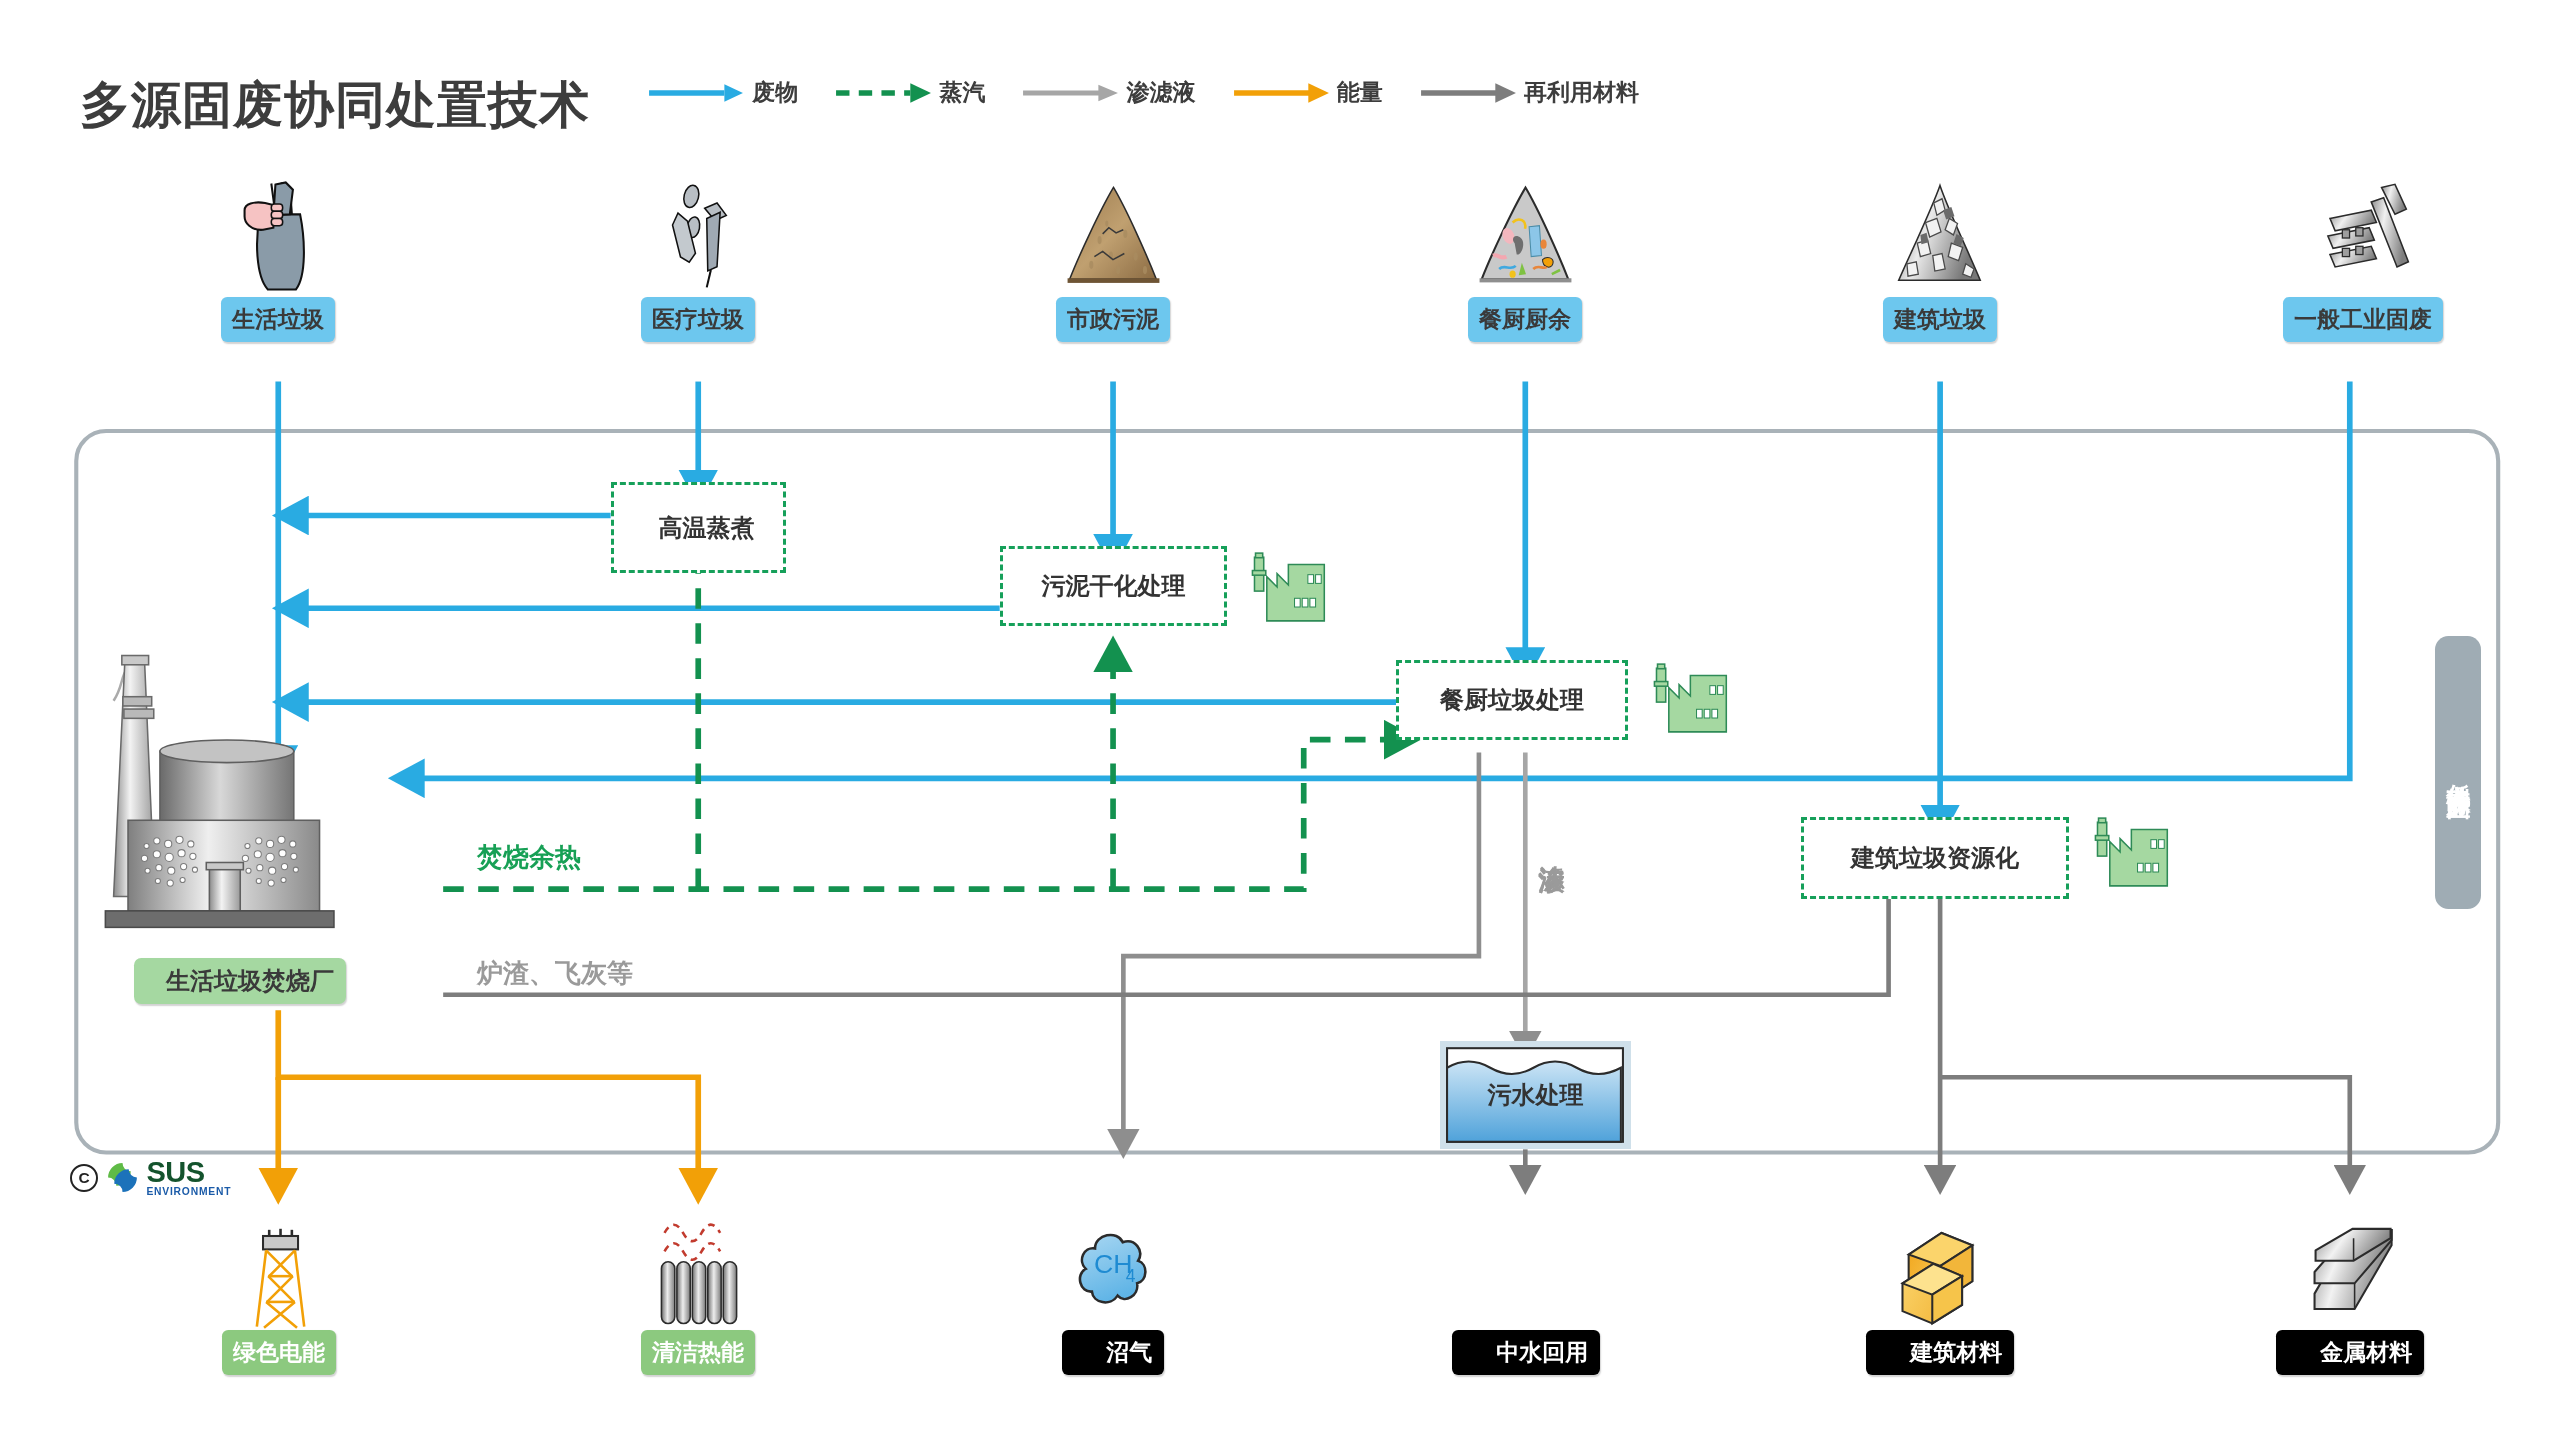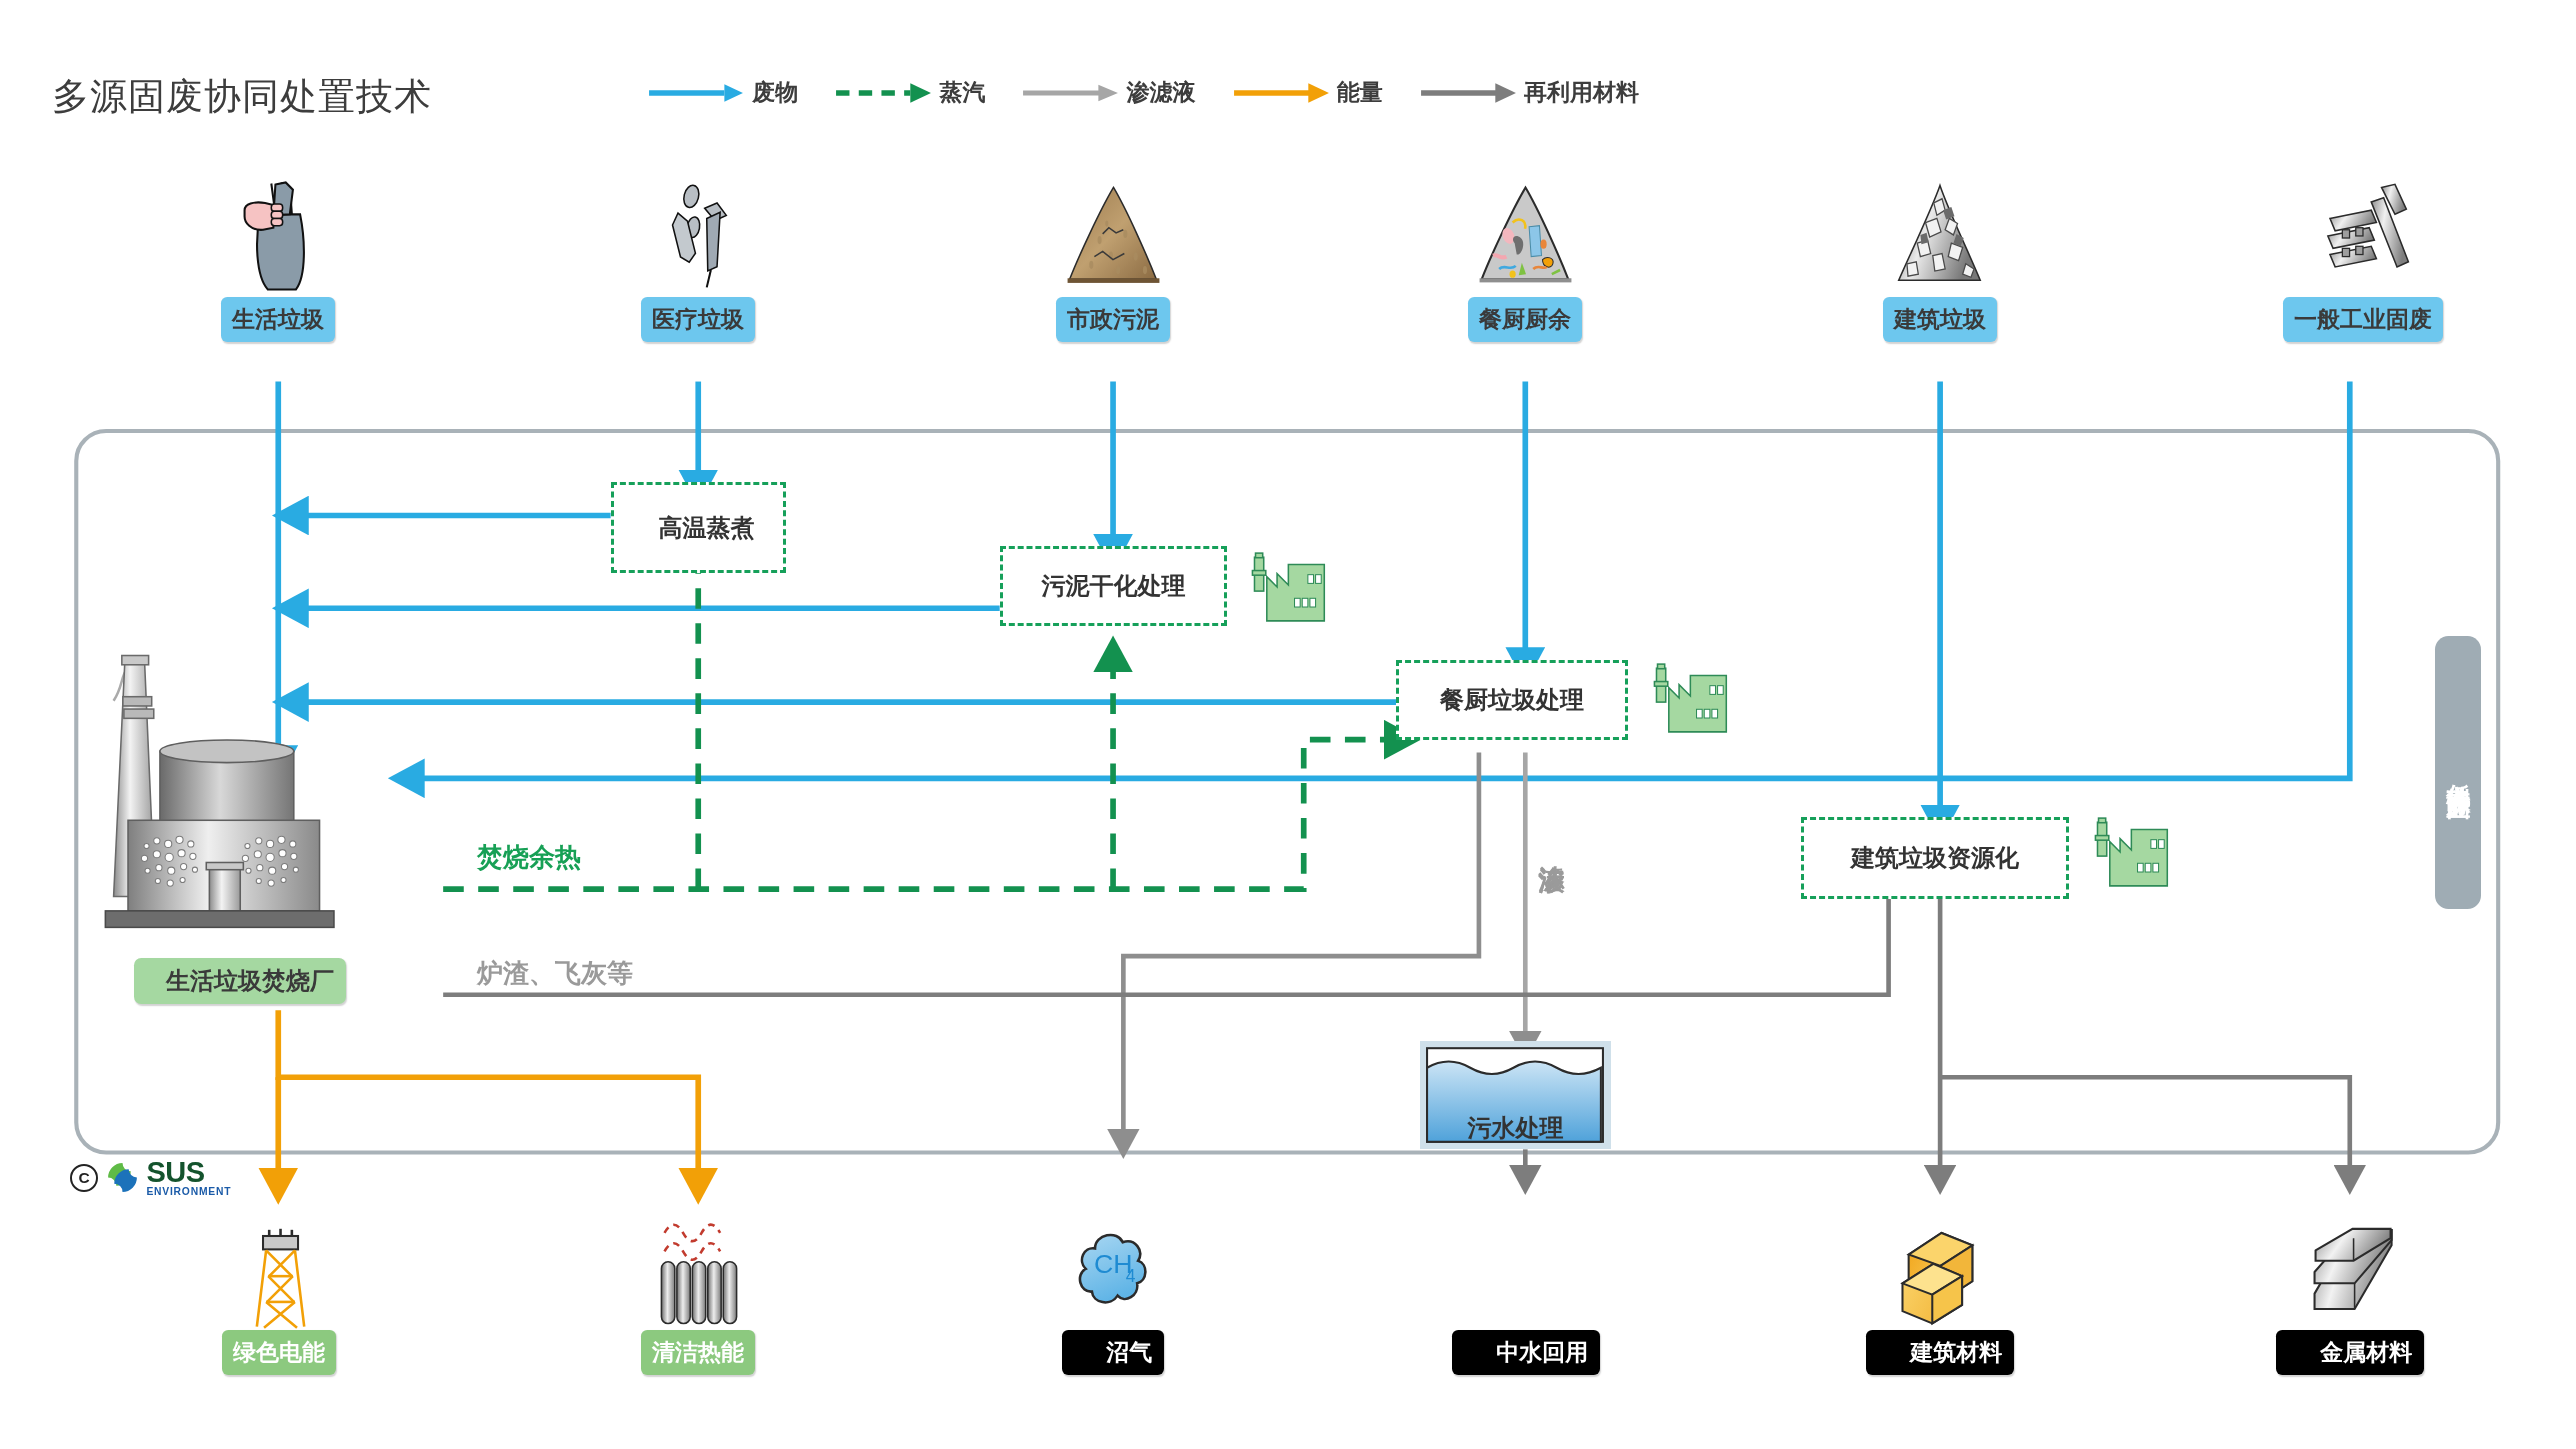--- a/index.html
+++ b/index.html
@@ -7,8 +7,8 @@
   #stage{position:relative;width:2576px;height:1450px;background:#fff;overflow:hidden;}
   svg#wires{position:absolute;left:0;top:0;width:2576px;height:1450px;}
 
-  .title{position:absolute;left:52px;top:72px;font-size:37px;color:#3d3d3d;
-         font-weight:400;letter-spacing:1px;white-space:nowrap;}
+  .title{position:absolute;left:80px;top:72px;font-size:50px;color:#3d3d3d;
+         font-weight:700;letter-spacing:1px;white-space:nowrap;}
 
   .legend{position:absolute;left:647px;top:77px;display:flex;align-items:center;gap:7px;}
   .lg-item{display:flex;align-items:center;margin-right:29px;}

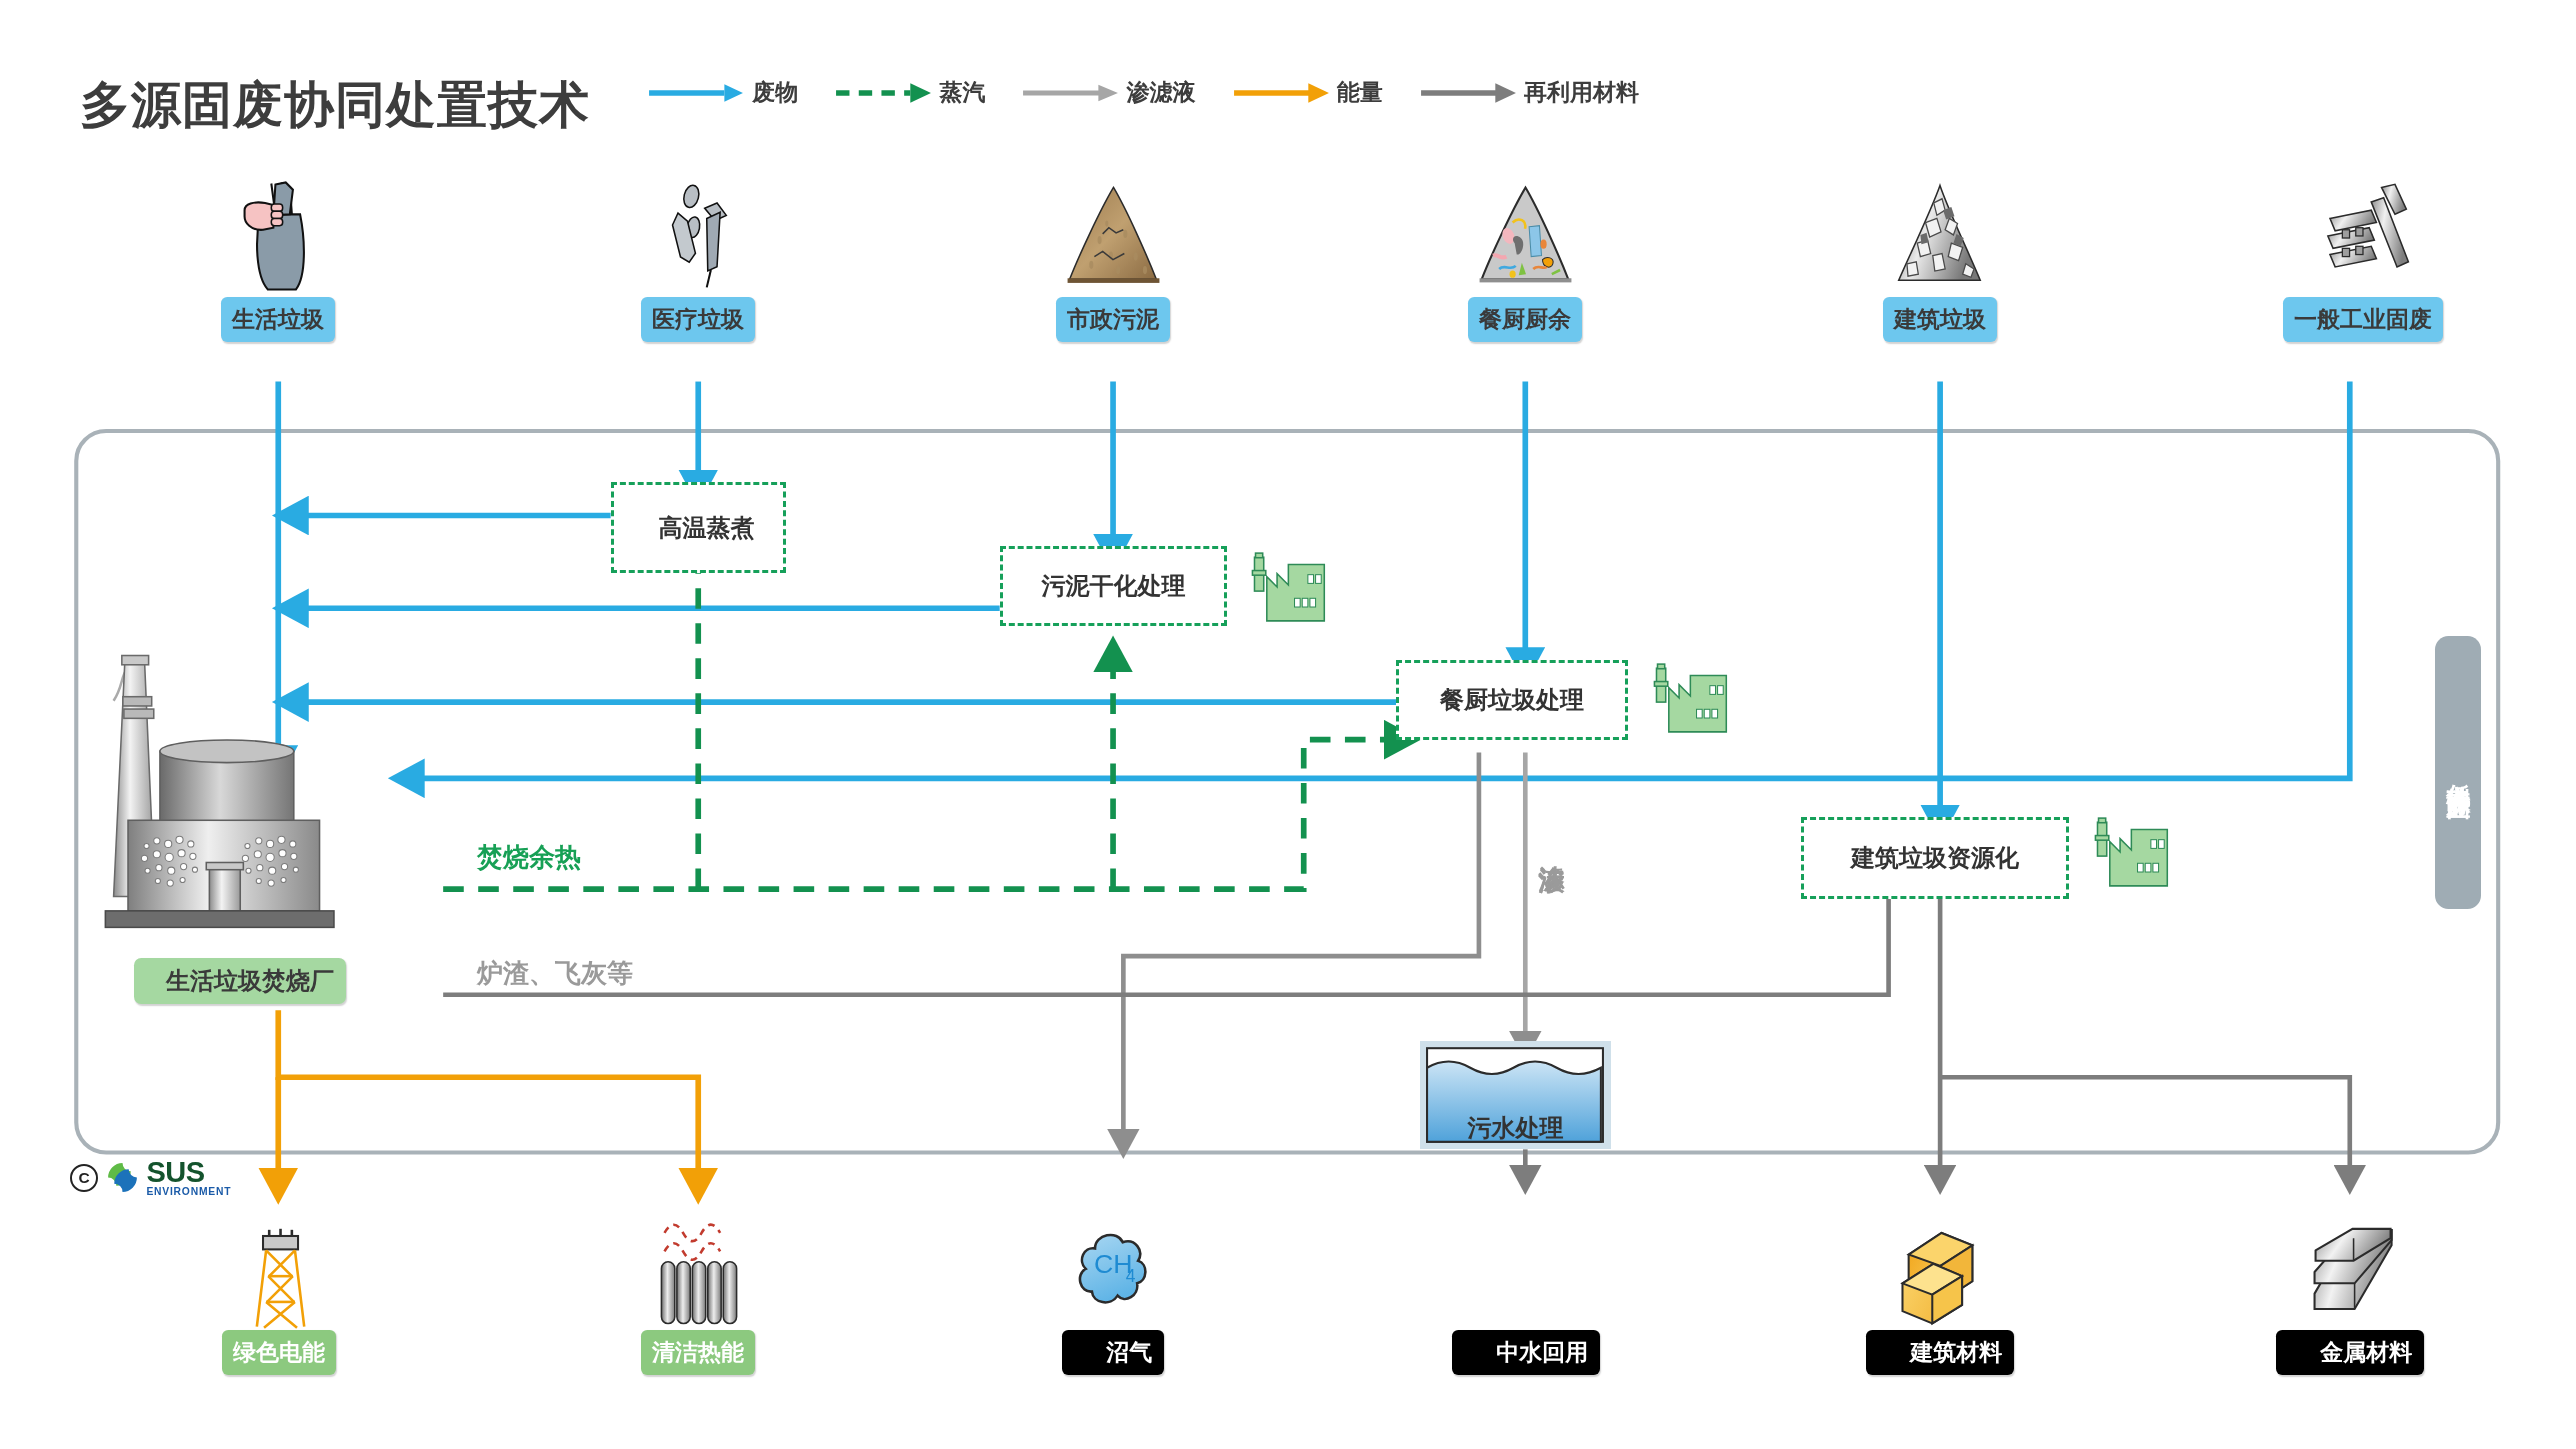--- a/index.html
+++ b/index.html
@@ -47,7 +47,7 @@
         letter-spacing:2.1px;}
 
   .wtank{position:absolute;background:#CFE0EA;padding:5.2px;box-sizing:border-box;
-         display:flex;align-items:flex-end;justify-content:center;}
+         display:flex;align-items:center;justify-content:center;margin-left:20px;}
   .wtank span{position:relative;z-index:3;font-size:24px;color:#333;font-weight:600;}
 
   .logo{position:absolute;display:flex;align-items:center;gap:6.7px;}

